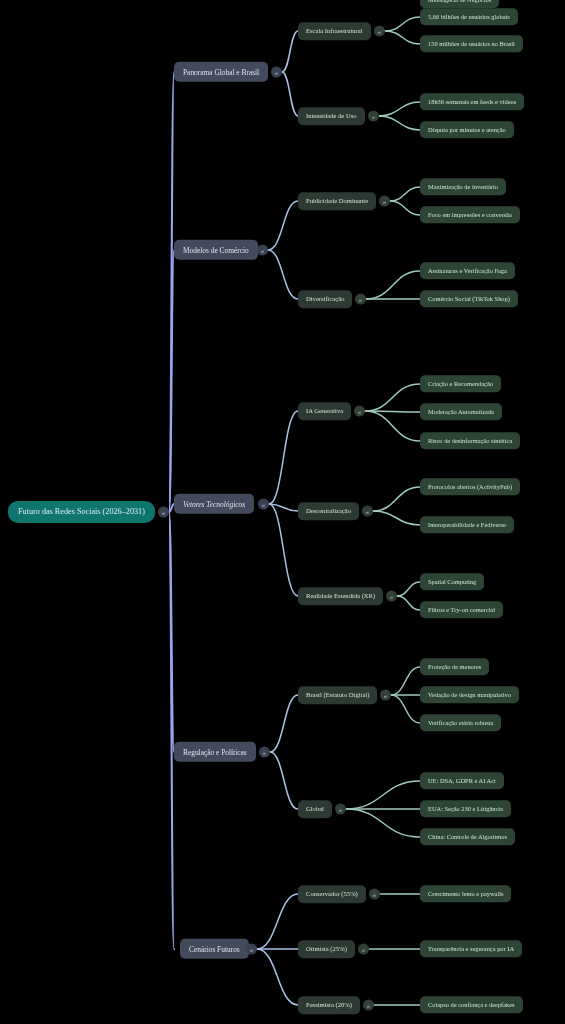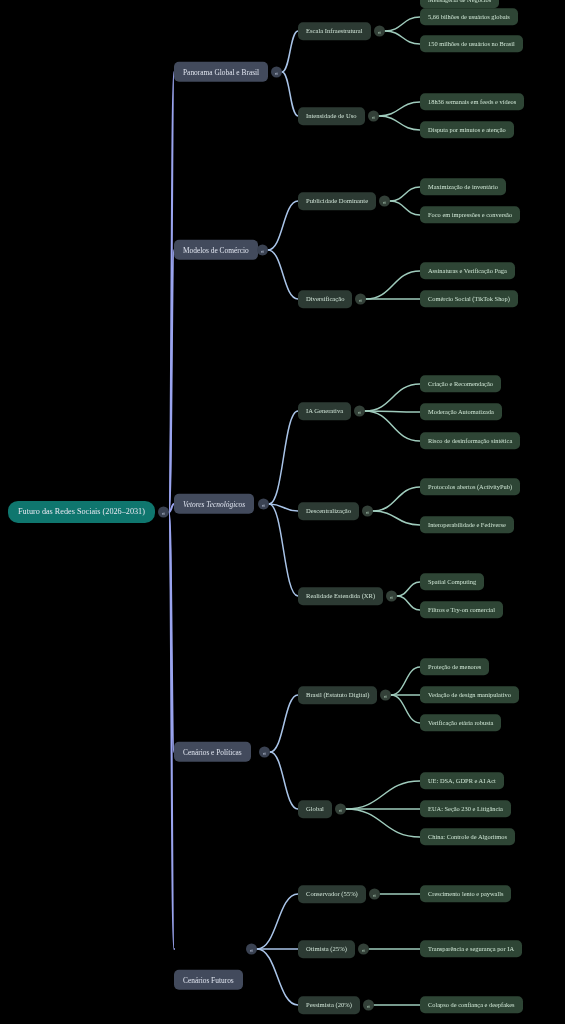--- a/index.html
+++ b/index.html
@@ -207,7 +207,7 @@
       <span class="label">Filtros e Try-on comercial</span>
     </div>
     <div class="node branch" style="left: 174px; top: 752px; transform: translateY(-50%);">
-      <span class="label">Cenários e Políticas</span>
+      <span class="label">Regulação e Políticas</span>
     </div>
     <div class="toggle" style="left: 259px; top: 752px;">«</div>
     <div class="node sub" style="left: 298px; top: 695px; transform: translateY(-50%);">

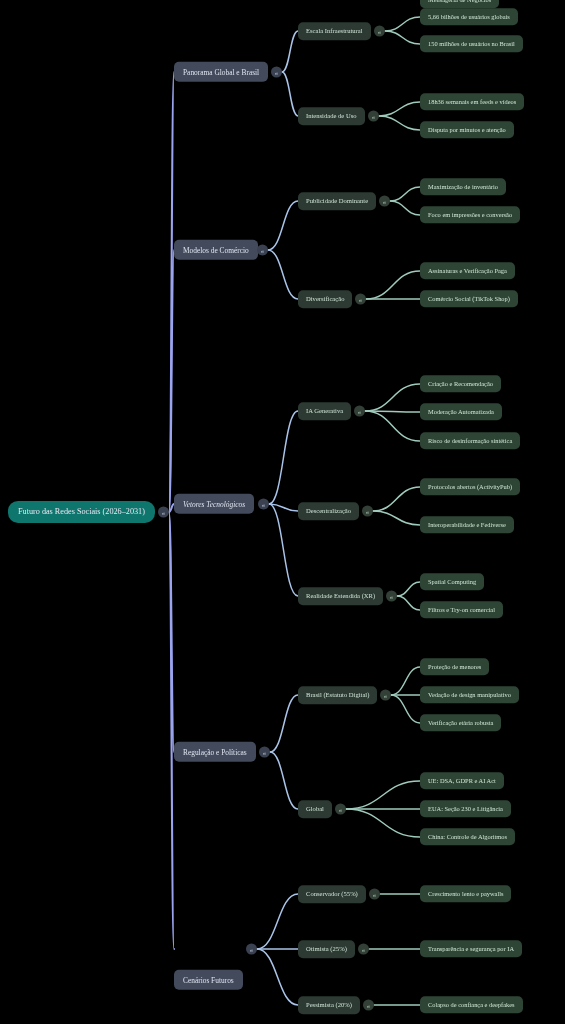--- a/index.html
+++ b/index.html
@@ -236,7 +236,7 @@
     <div class="node leaf" style="left: 420px; top: 837px; transform: translateY(-50%);">
       <span class="label">China: Controle de Algoritmos</span>
     </div>
-    <div class="node branch" style="left: 174px; top: 949px; transform: translateY(-50%); margin-top: 31px;">
+    <div class="node branch" style="left: 180px; top: 949px; transform: translateY(-50%);">
       <span class="label">Cenários Futuros</span>
     </div>
     <div class="toggle" style="left: 246px; top: 949px;">«</div>

